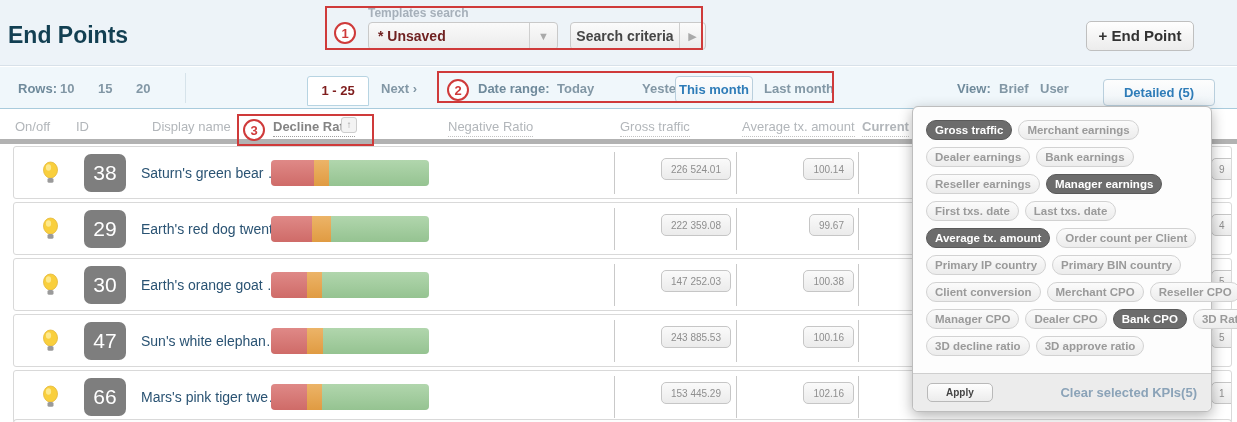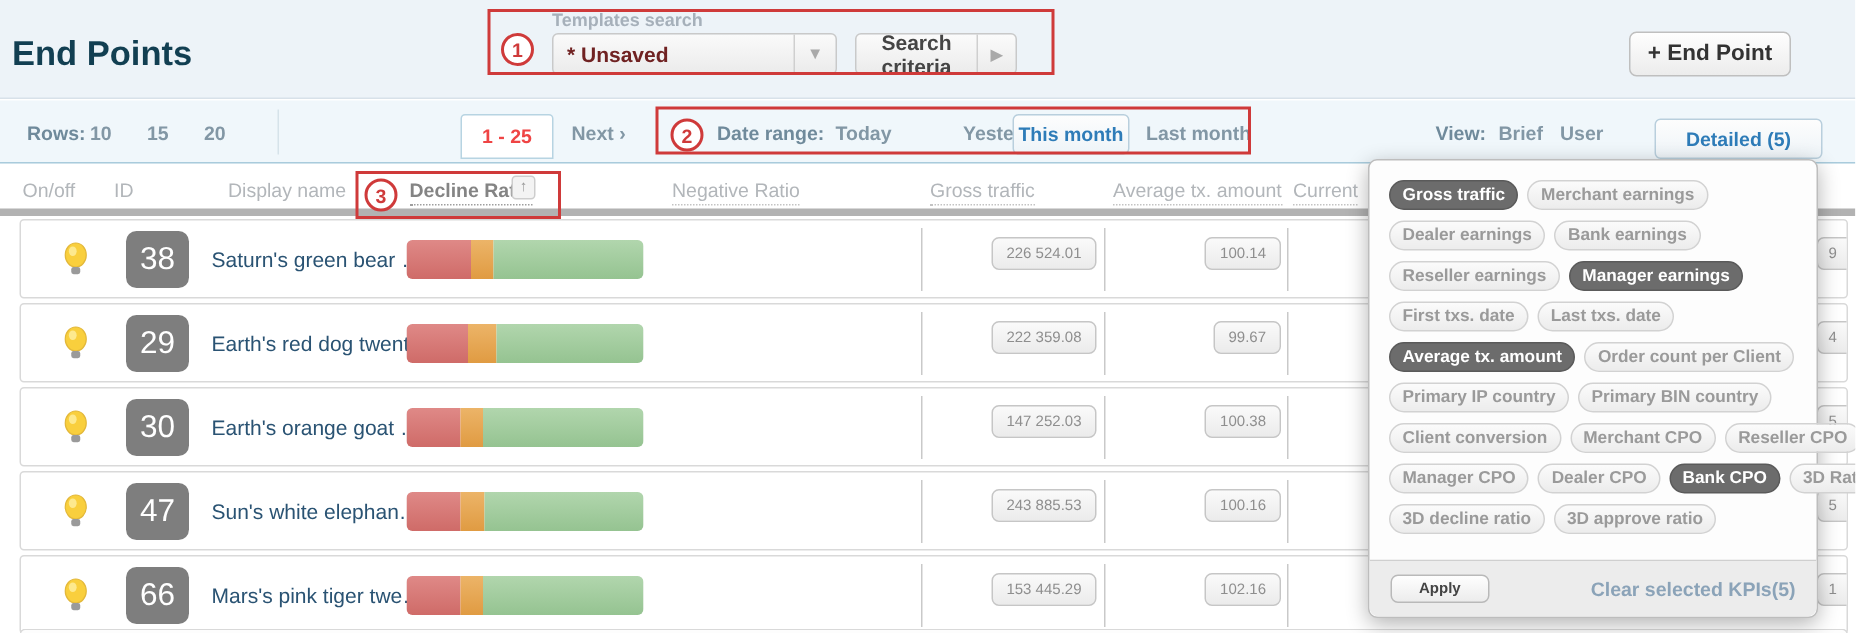--- a/index.html
+++ b/index.html
@@ -19,7 +19,7 @@
   .select-value { flex:1; padding-left:9px; font-size:14px; font-weight:bold; color:#702222; }
   .select-arrow { width:28px; height:100%; border-left:1px solid #cfcfcf; display:flex; align-items:center; justify-content:center;
                   color:#a9a9a9; font-size:11px; }
-  .btn-criteria { position:absolute; left:570px; top:22px; height:28px; width:108px;
+  .btn-criteria { position:absolute; left:570px; top:22px; height:28px; width:136px;
                   background:linear-gradient(#fbfbfb,#ebebeb); border:1px solid #c9c9c9; border-radius:4px;
                   display:flex; align-items:center; }
   .btn-criteria .lbl { flex:1; text-align:center; font-size:14px; font-weight:bold; color:#454545; }

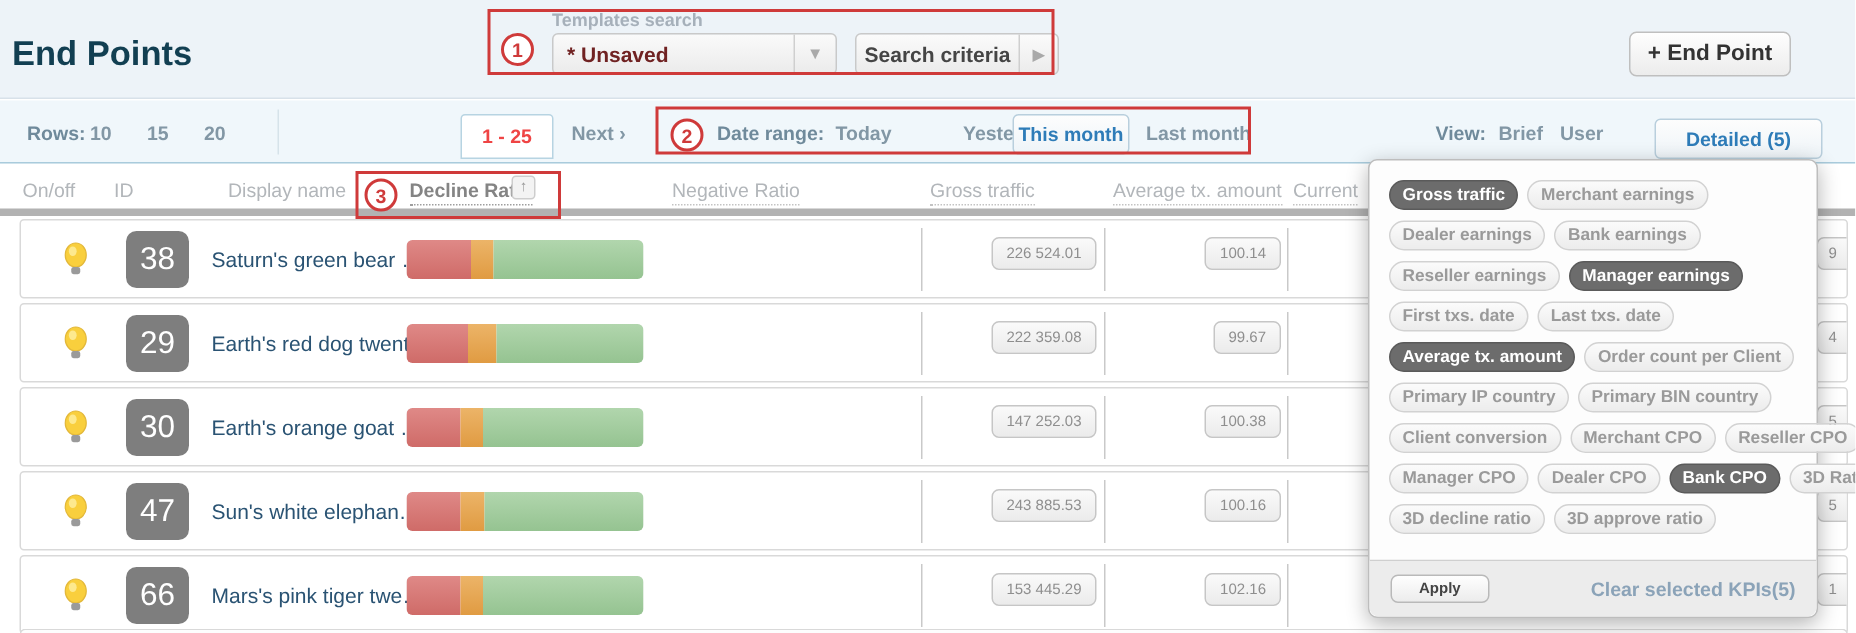--- a/index.html
+++ b/index.html
@@ -36,7 +36,7 @@
   .tb-label { color:#6f8a9b; }
   .tb-divider { position:absolute; left:185px; top:73px; width:1px; height:30px; background:#d6e3ea; }
   .page-tab { position:absolute; left:307px; top:76px; width:62px; height:30px; background:#fff;
-              border:1px solid #b7d4e2; border-radius:3px 3px 0 0; color:#ef4444; font-size:13px; font-weight:bold;
+              border:1px solid #b7d4e2; border-radius:3px 3px 0 0; color:#7f1d1d; font-size:13px; font-weight:bold;
               text-align:center; line-height:28px; }
   .sel-btn { position:absolute; background:linear-gradient(#fdfdfd,#eef4f8); border:1px solid #b9cfdd; border-radius:4px;
              color:#2e7cb8; font-size:13px; font-weight:bold; text-align:center; }

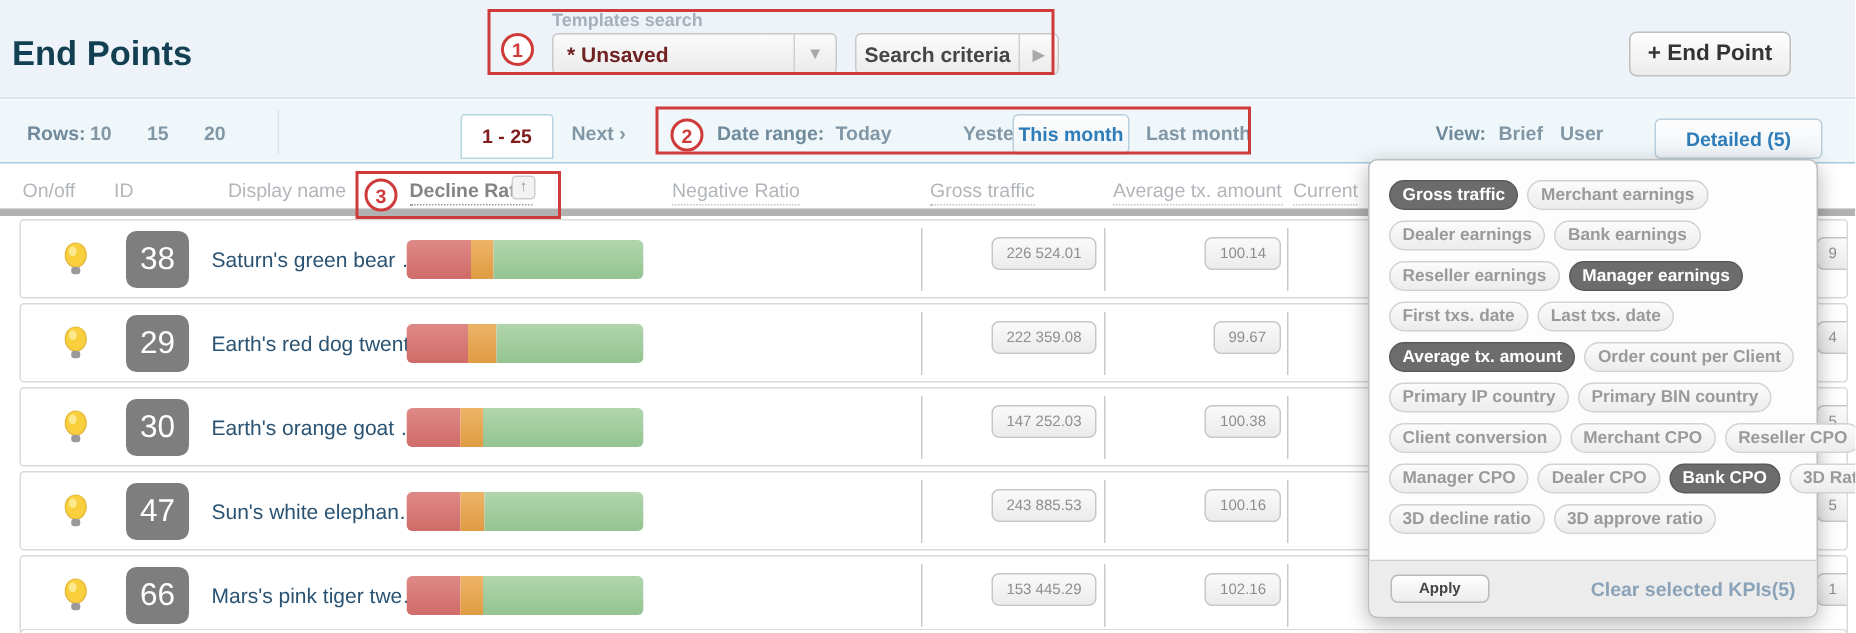--- a/index.html
+++ b/index.html
@@ -138,7 +138,7 @@
   <span class="th" style="left:448px;"><span class="th-sort" style="font-weight:normal;color:#b2b6ba;border-color:#c3c3c3;">Negative Ratio</span></span>
   <span class="th" style="left:620px;"><span class="th-sort" style="font-weight:normal;color:#b2b6ba;border-color:#c3c3c3;">Gross traffic</span></span>
   <span class="th" style="left:742px;"><span class="th-sort" style="font-weight:normal;color:#b2b6ba;border-color:#c3c3c3;">Average tx. amount</span></span>
-  <span class="th" style="left:862px;"><span class="th-sort" style="font-weight:normal;color:#b2b6ba;border-color:#c3c3c3;">Current</span></span>
+  <span class="th" style="left:862px;"><span class="th-sort" style="font-weight:bold;color:#b2b6ba;border-color:#c3c3c3;">Current</span></span>
   <div class="header-bar"></div>
 
   <div class="row-card" style="top:146px;">

